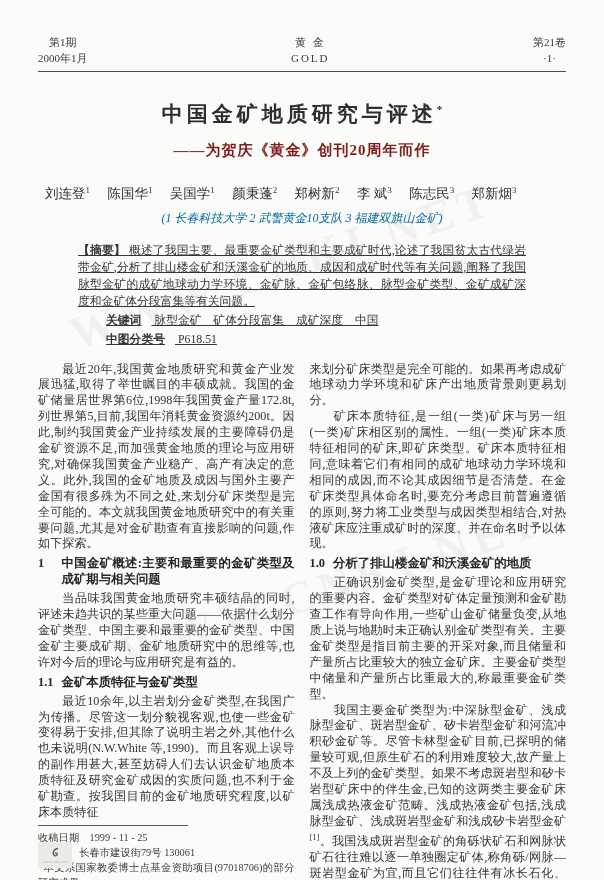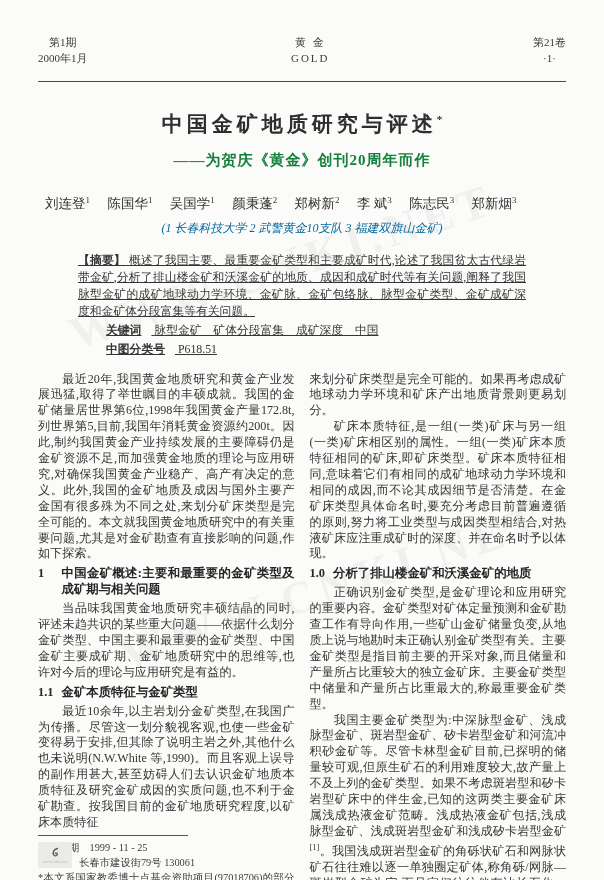--- a/index.html
+++ b/index.html
@@ -18,7 +18,7 @@
   .journal-header{
     display:flex;justify-content:space-between;align-items:flex-end;
     font-size:11px;line-height:16px;color:#3c3c3c;
-    padding-bottom:15px;
+    padding-bottom:5px;
     border-bottom:1.6px solid #4a4a4a;
   }
   .jh-block{text-align:center;}

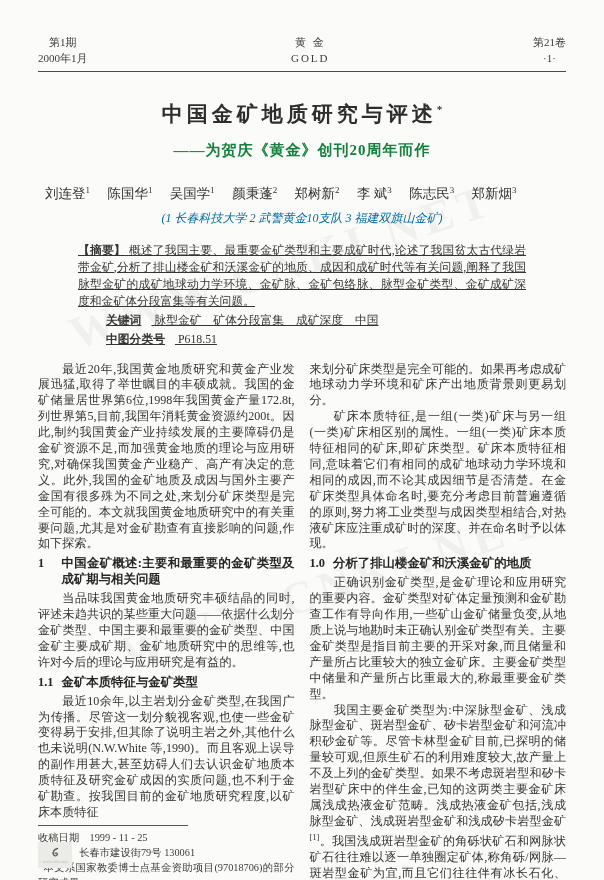--- a/index.html
+++ b/index.html
@@ -31,7 +31,7 @@
   .title sup{font-size:11px;letter-spacing:0;}
   .subtitle{
     text-align:center;margin-top:13px;
-    font-size:15px;font-weight:bold;color:#15803d;letter-spacing:1px;
+    font-size:15px;font-weight:bold;color:#7f1d1d;letter-spacing:1px;
   }
   
   .authors{

